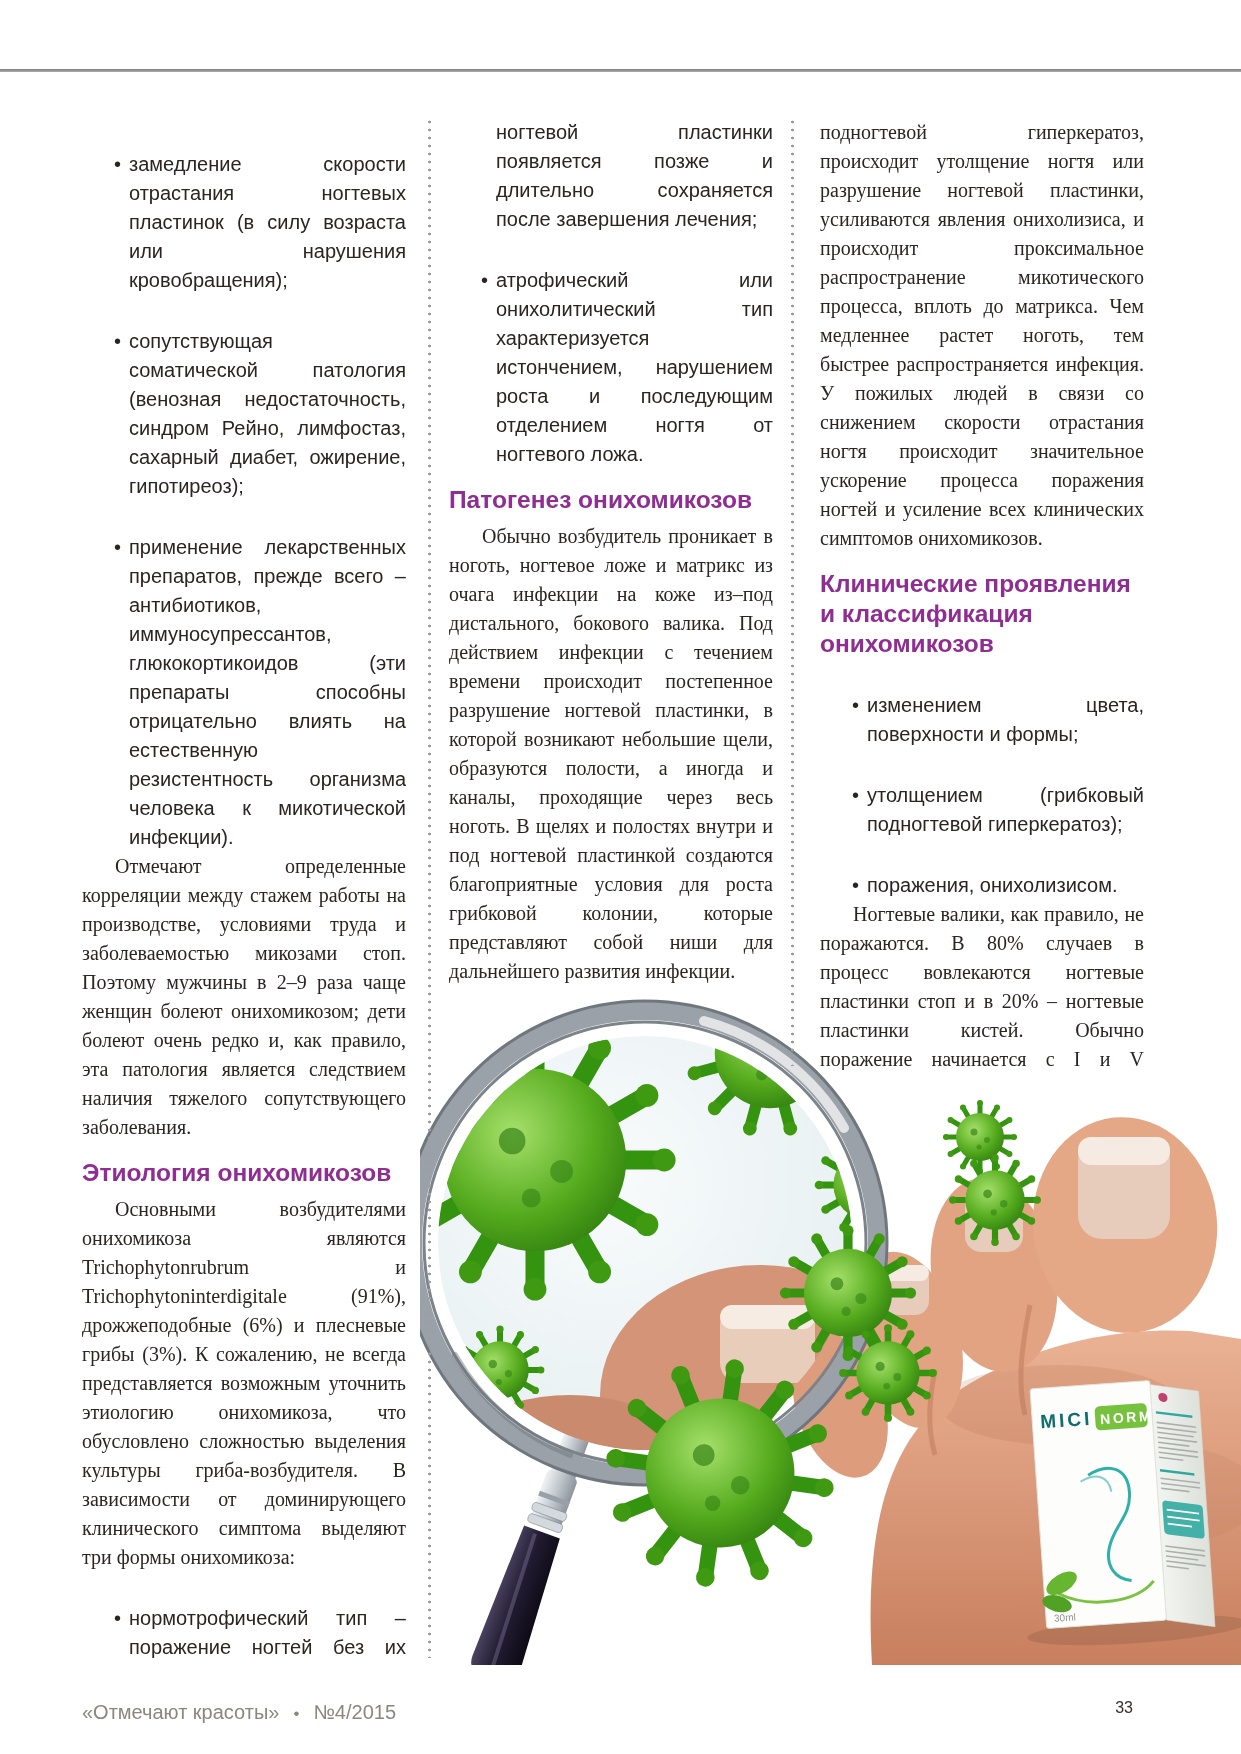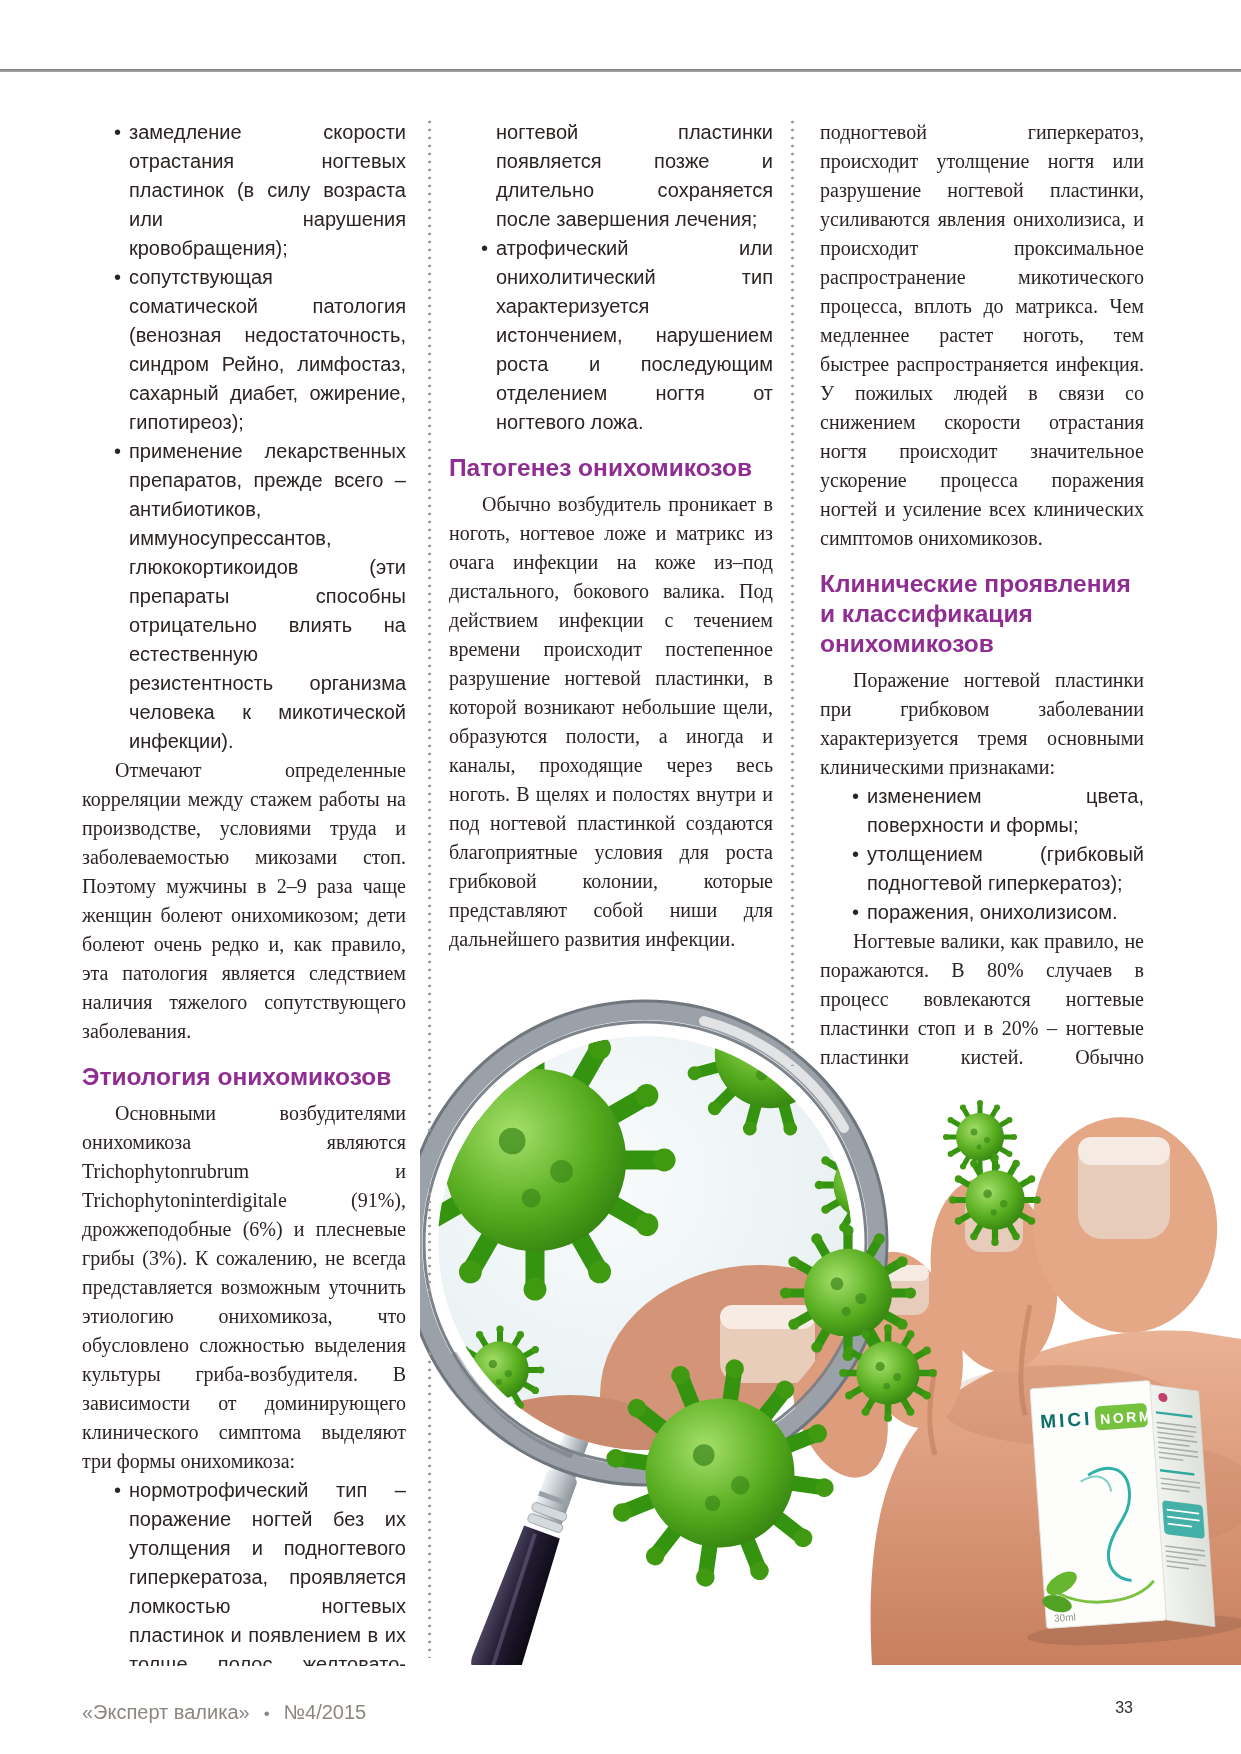--- a/index.html
+++ b/index.html
@@ -27,7 +27,7 @@
   .para{margin:0;text-indent:33px;font-family:Liberation Serif, serif;}
   .para.cont{text-indent:0;}
   .bullets{margin:0;padding:0 0 0 47px;list-style:none;}
-  .bullets li{position:relative;}
+  .bullets li{position:relative;margin-top:32px;}
   .bullets li::before{content:"•";position:absolute;left:-15px;top:0;}
   .hang{padding-left:47px;}
   .heading{margin:16px 0 7px;font-size:24.5px;line-height:30px;font-weight:700;

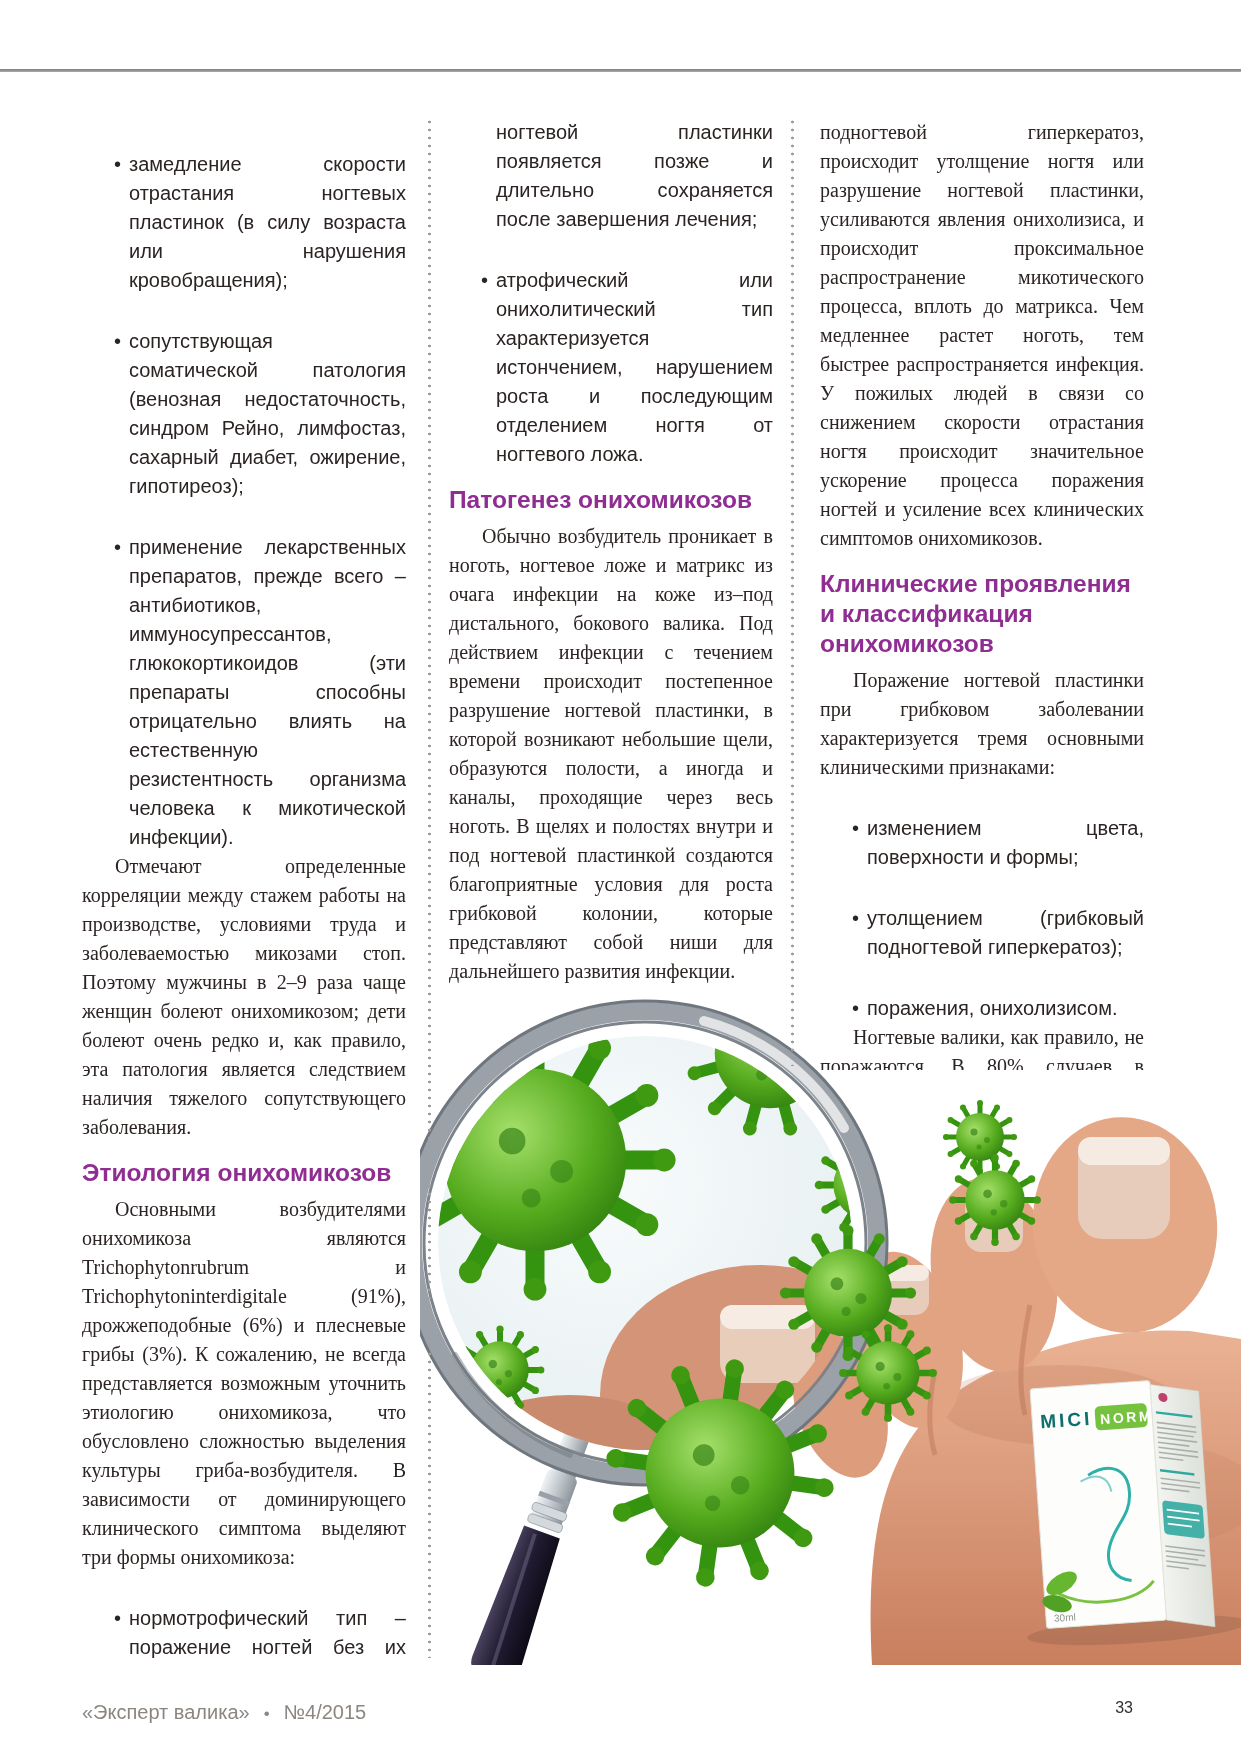--- a/index.html
+++ b/index.html
@@ -261,7 +261,6 @@
   <div class="col col3">
     <p class="para cont">подногтевой гиперкератоз, происходит утолщение ногтя или разрушение ногтевой пластинки, усиливаются явления онихолизиса, и происходит проксимальное распространение микотического процесса, вплоть до матрикса. Чем медленнее растет ноготь, тем быстрее распространяется инфекция. У пожилых людей в связи со снижением скорости отрастания ногтя происходит значительное ускорение процесса поражения ногтей и усиление всех клинических симптомов онихомикозов.</p>
     <h2 class="heading">Клинические проявления и классификация онихомикозов</h2>
-    <p class="para">Поражение ногтевой пластинки при грибковом заболевании характеризуется тремя основными клиническими признаками:</p>
     <ul class="bullets">
       <li>изменением цвета, поверхности и формы;</li>
       <li>утолщением (грибковый подногтевой гиперкератоз);</li>

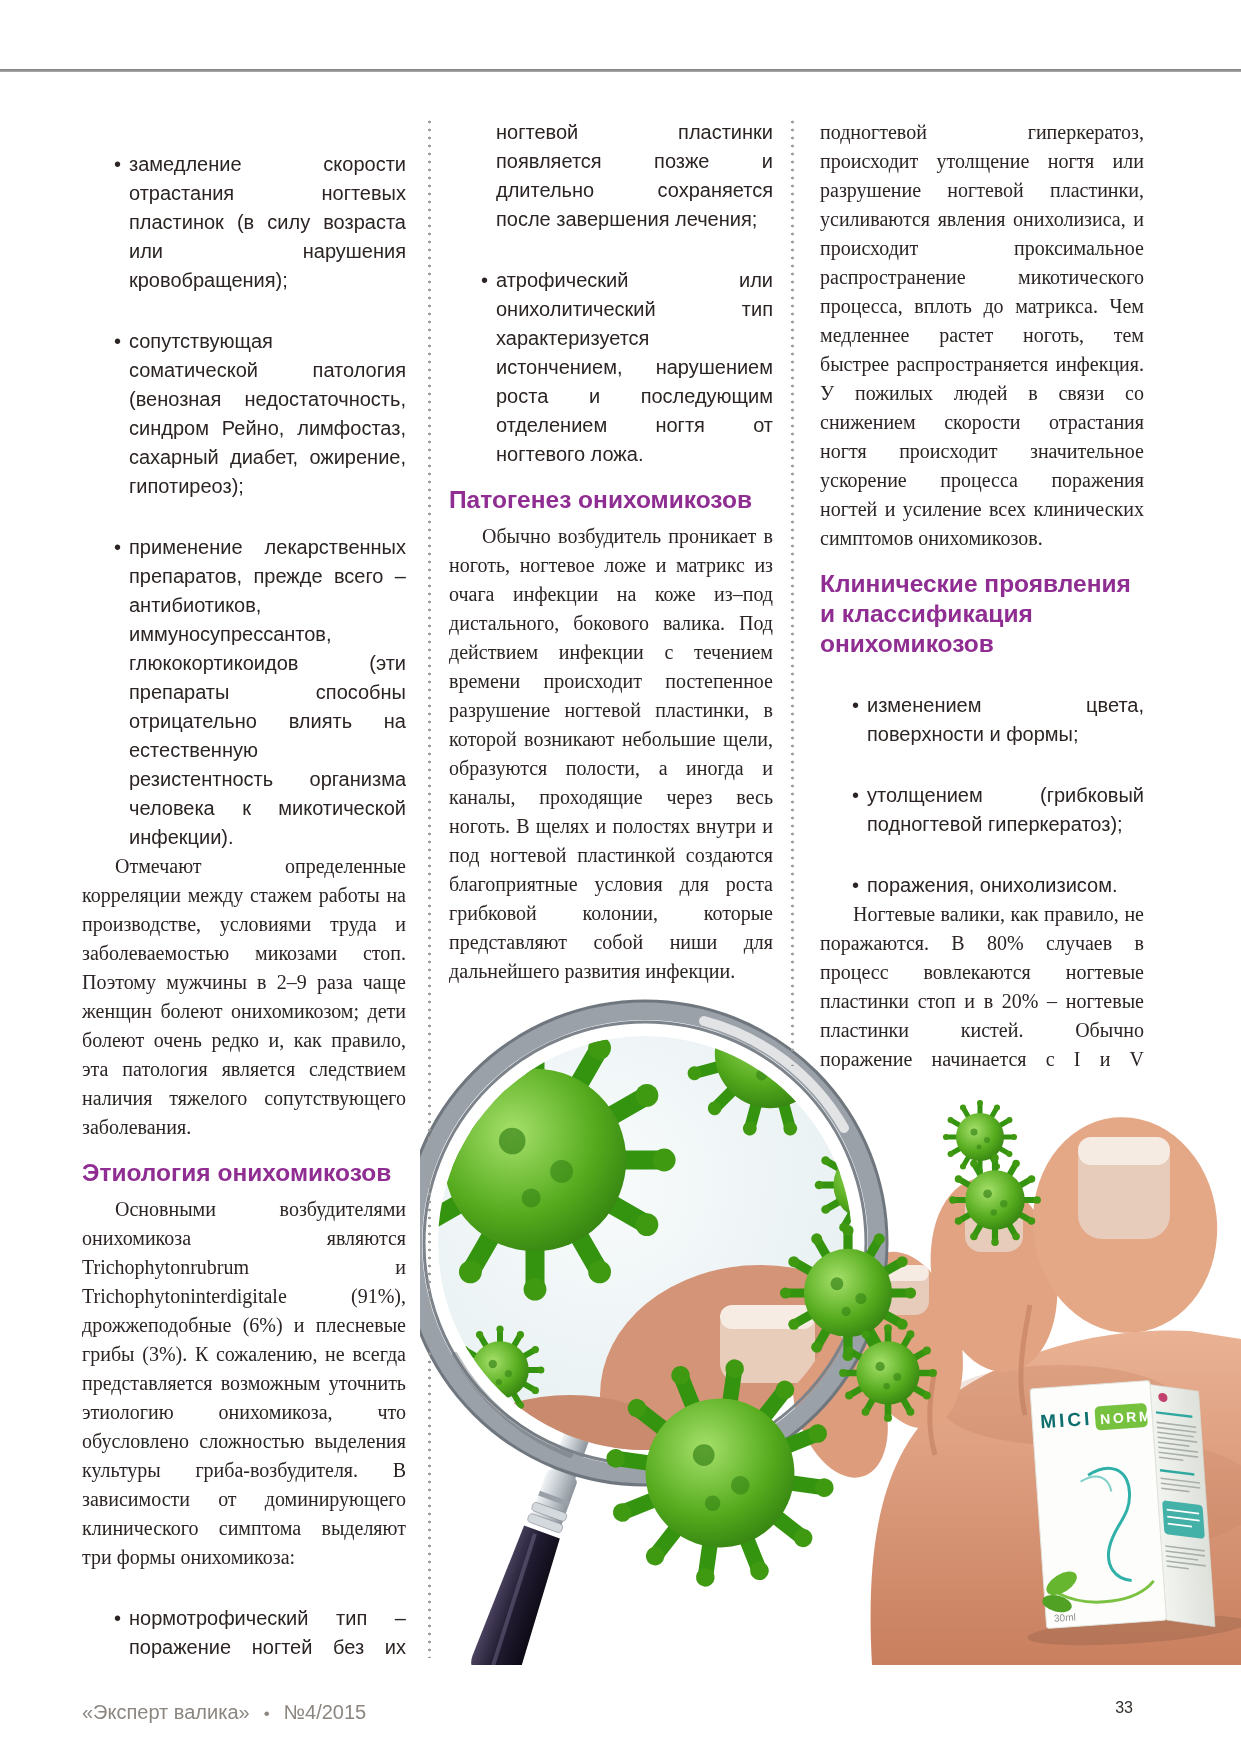--- a/index.html
+++ b/index.html
@@ -270,7 +270,7 @@
   </div>
 
   <div class="footer">
-    <span>«Эксперт валика»</span><span class="fdot">•</span><span>№4/2015</span>
+    <span>«Отмечают красоты»</span><span class="fdot">•</span><span>№4/2015</span>
   </div>
   <div class="page-num">33</div>
 </div>

